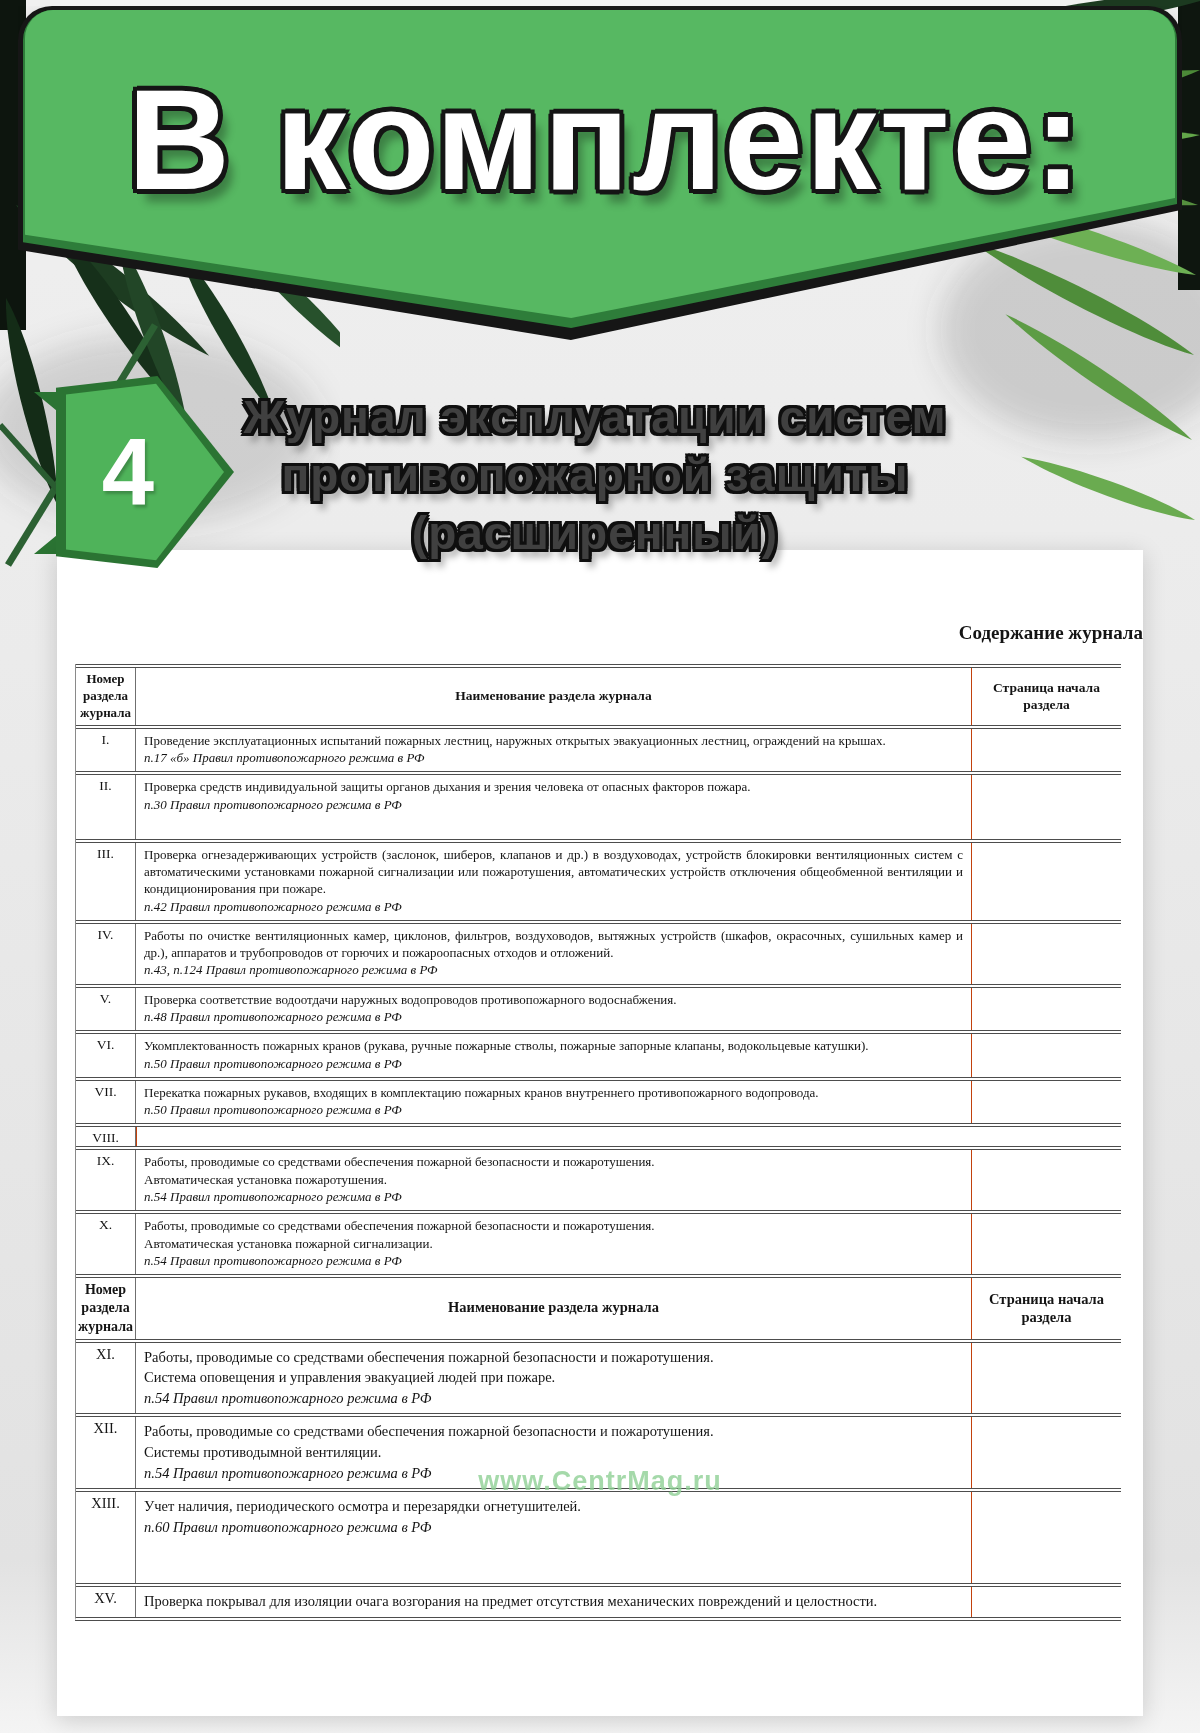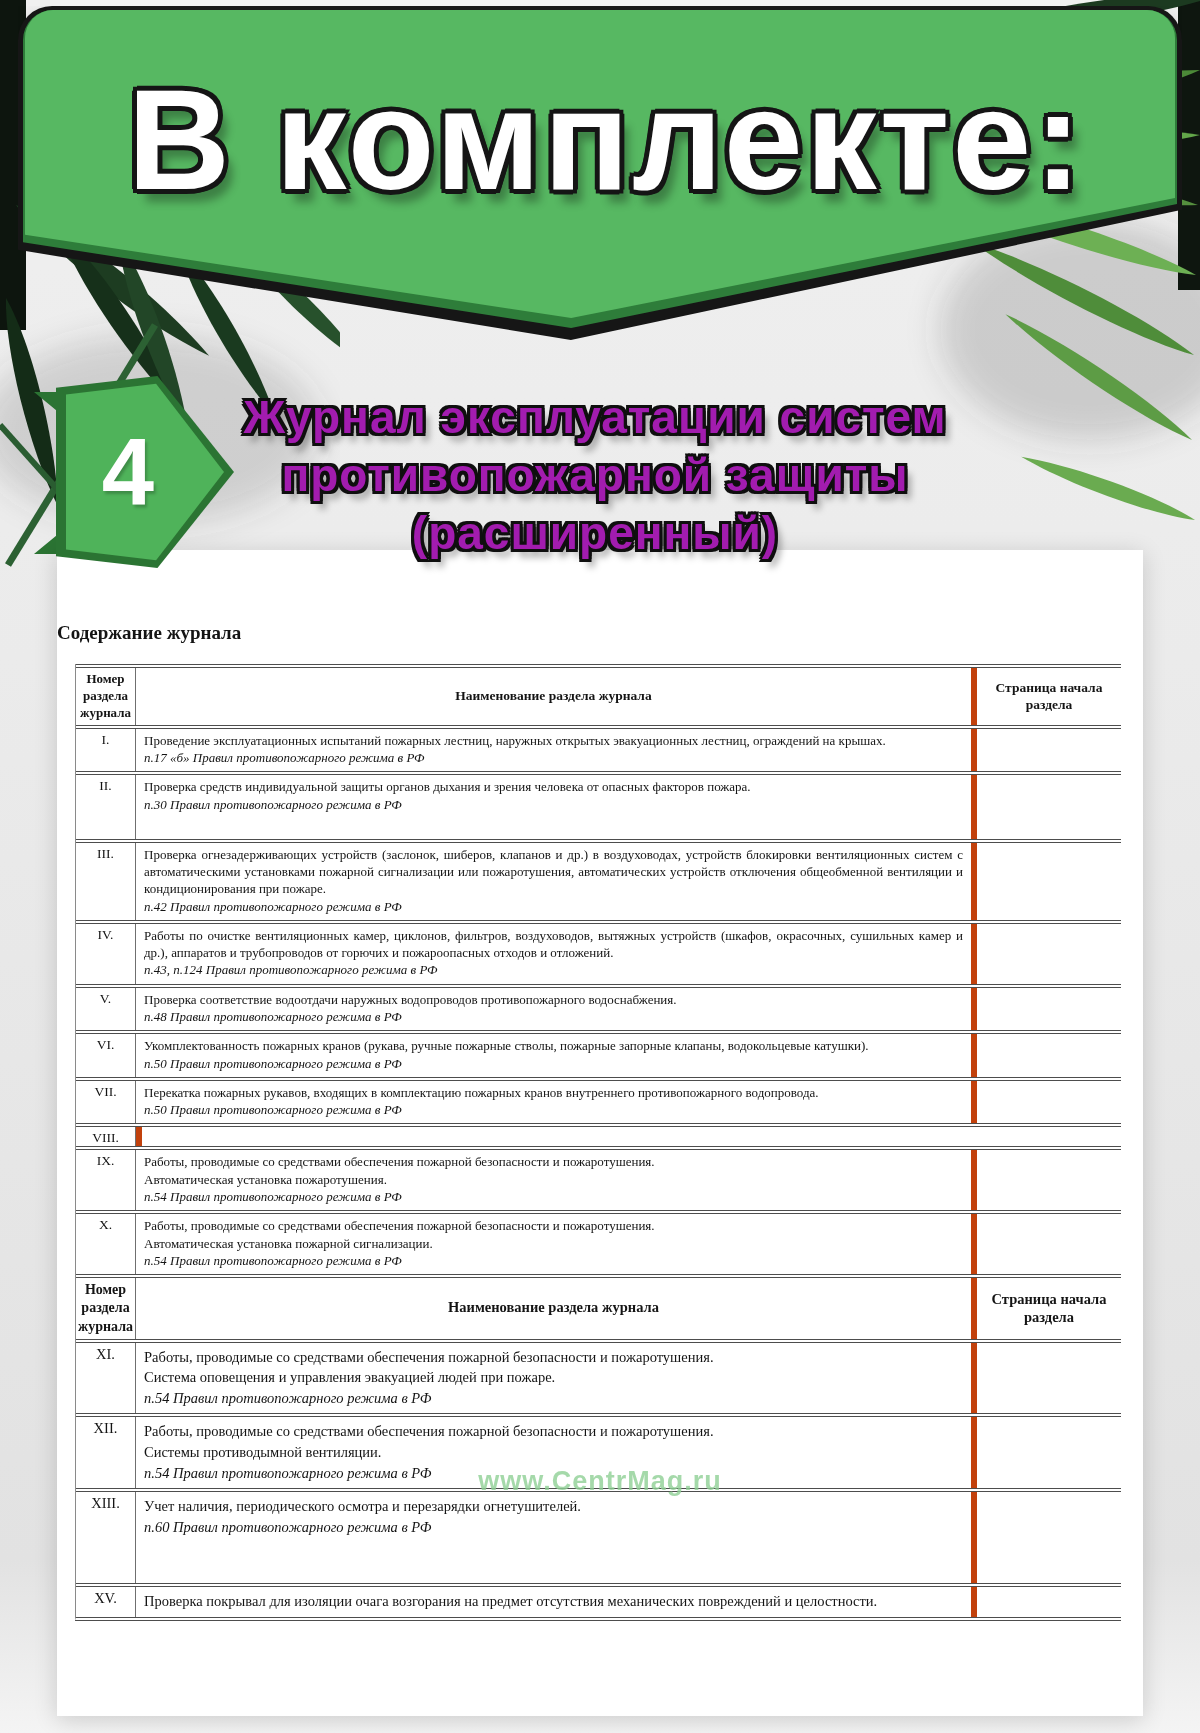--- a/index.html
+++ b/index.html
@@ -142,7 +142,7 @@
   </div>
 </div>
 
-<div class="kit-title" style="color: #a21caf;">
+<div class="kit-title" style="color: #404040;">
   <span>Журнал эксплуатации систем</span>
   <span>противопожарной защиты</span>
   <span>(расширенный)</span>

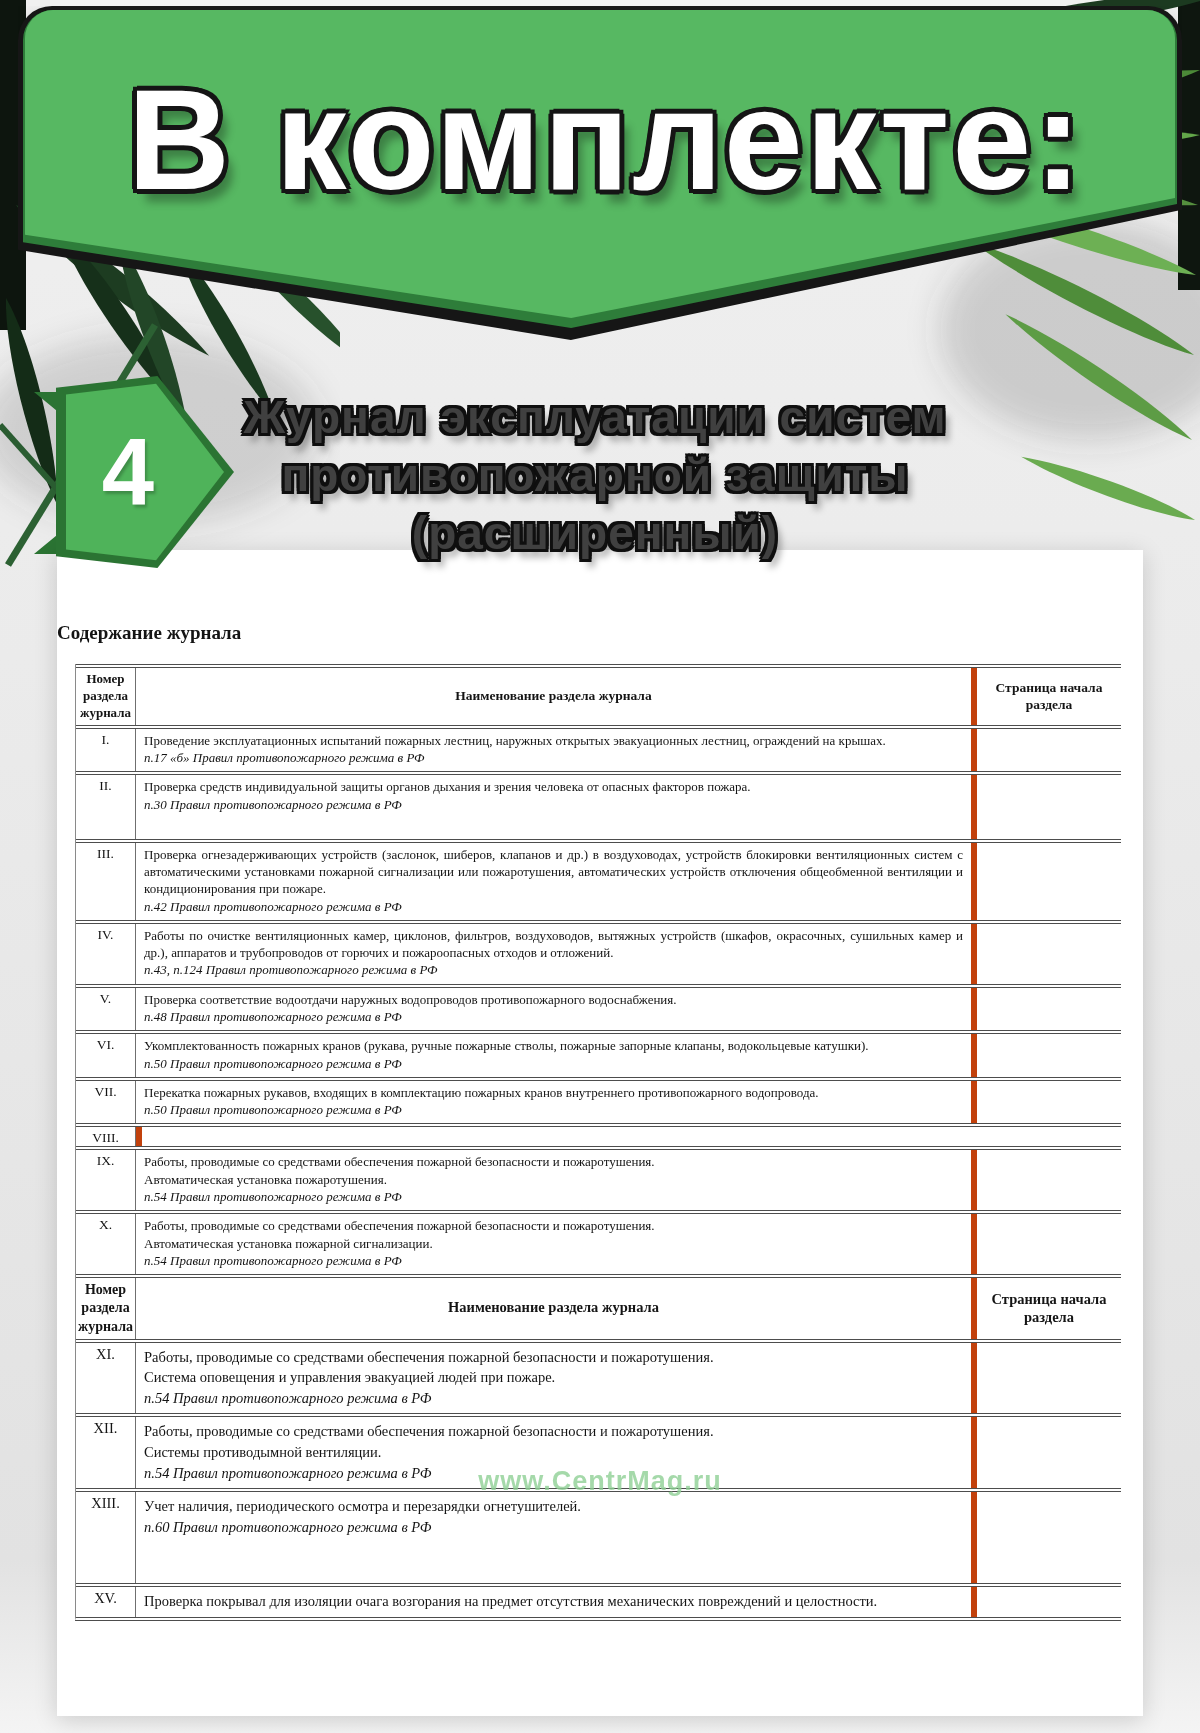--- a/index.html
+++ b/index.html
@@ -66,7 +66,7 @@
     box-shadow:0 4px 22px rgba(0,0,0,.16);z-index:3;overflow:hidden;
     font-family:"Liberation Serif","DejaVu Serif",serif;color:#141414;
   }
-  .doc-title{margin:72px 0 20px 0;text-align:left;font-weight:bold;font-size:19px;}
+  .doc-title{margin:72px 0 20px 0;text-align:right;font-weight:bold;font-size:19px;}
   .toc{margin:0 22px 0 18px;border-bottom:4px double #4d4d4d;border-left:1px solid #8a8a8a;}
   .trow{display:flex;align-items:stretch;border-top:4px double #4d4d4d;}
   .c-num{flex:0 0 60px;width:60px;border-right:1px solid #6f6f6f;text-align:center;font-size:13.5px;padding-top:3px;box-sizing:border-box;}

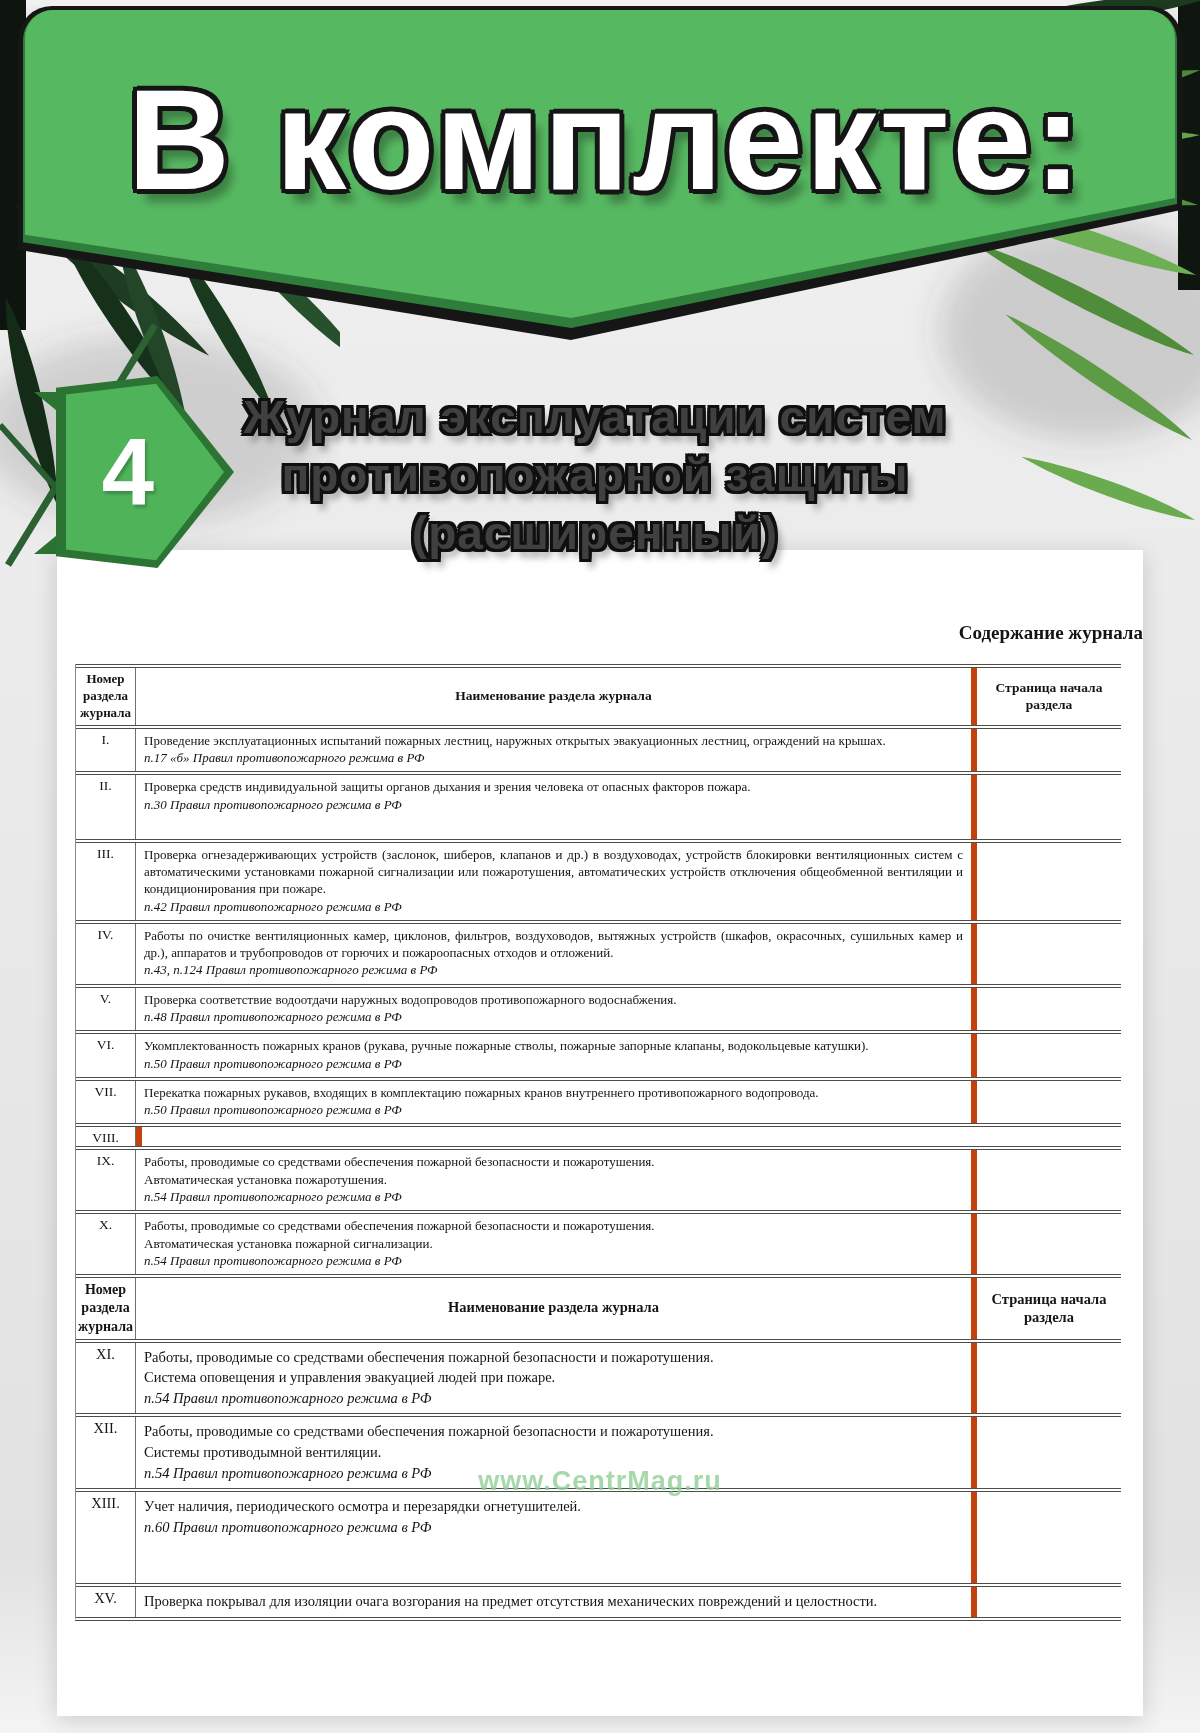--- a/index.html
+++ b/index.html
@@ -71,7 +71,7 @@
   .trow{display:flex;align-items:stretch;border-top:4px double #4d4d4d;}
   .c-num{flex:0 0 60px;width:60px;border-right:1px solid #6f6f6f;text-align:center;font-size:13.5px;padding-top:3px;box-sizing:border-box;}
   .c-main{flex:1;min-width:0;padding:3px 8px 5px 8px;font-size:13px;line-height:1.33;}
-  .c-page{flex:0 0 150px;border-left:6px solid #c2410c;box-sizing:border-box;}
+  .c-page{flex:0 0 150px;border-left:1px solid #c2410c;box-sizing:border-box;}
   .para{text-align:justify;}
   .ref{font-style:italic;}
   .thead{font-weight:bold;}

